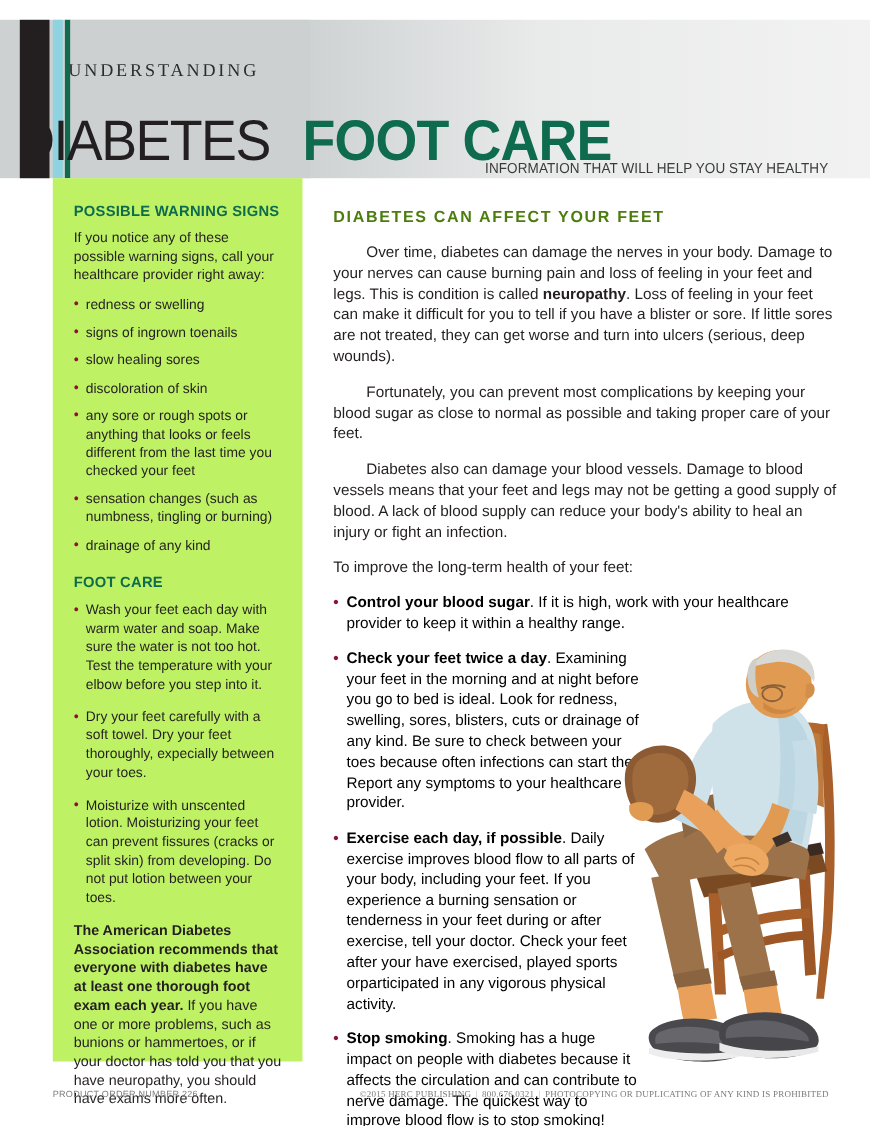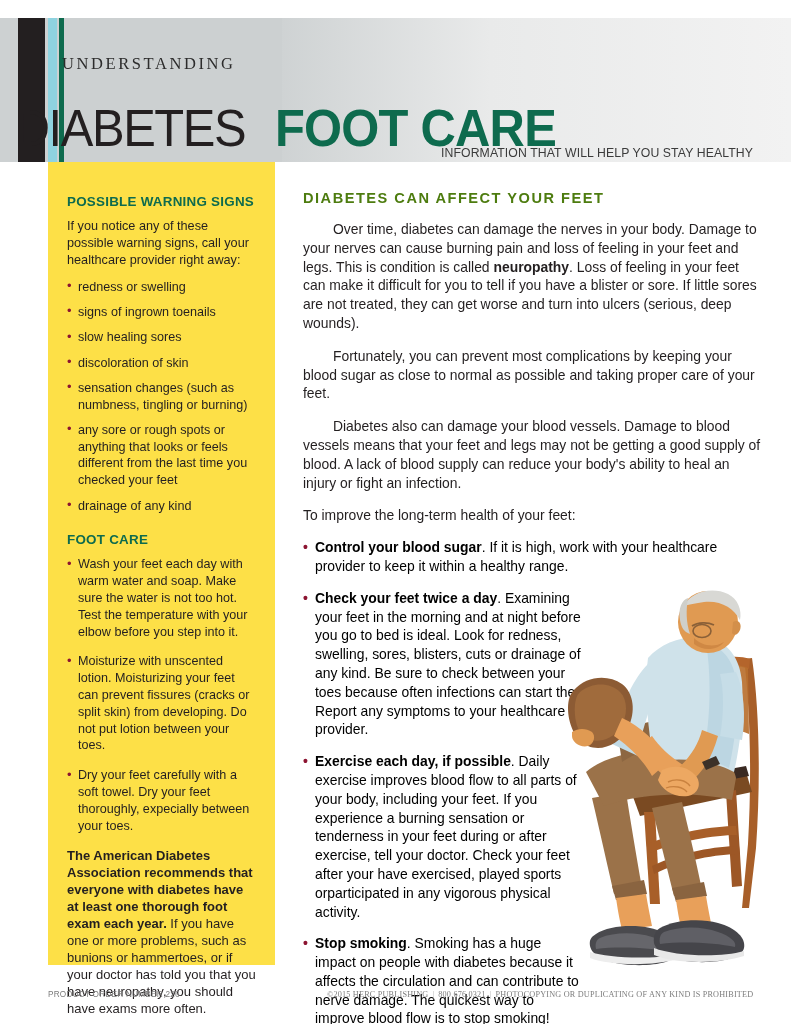--- a/index.html
+++ b/index.html
@@ -97,8 +97,8 @@
     position: absolute;
     left: 48px; top: 162px;
     width: 227px; height: 803px;
-    background: #fde047;
-    padding: 32px 19px 0 19px;
+    background: #bef264;
+    padding: 22px 19px 0 19px;
   }
   .side-head {
     color: #0e6b4e;

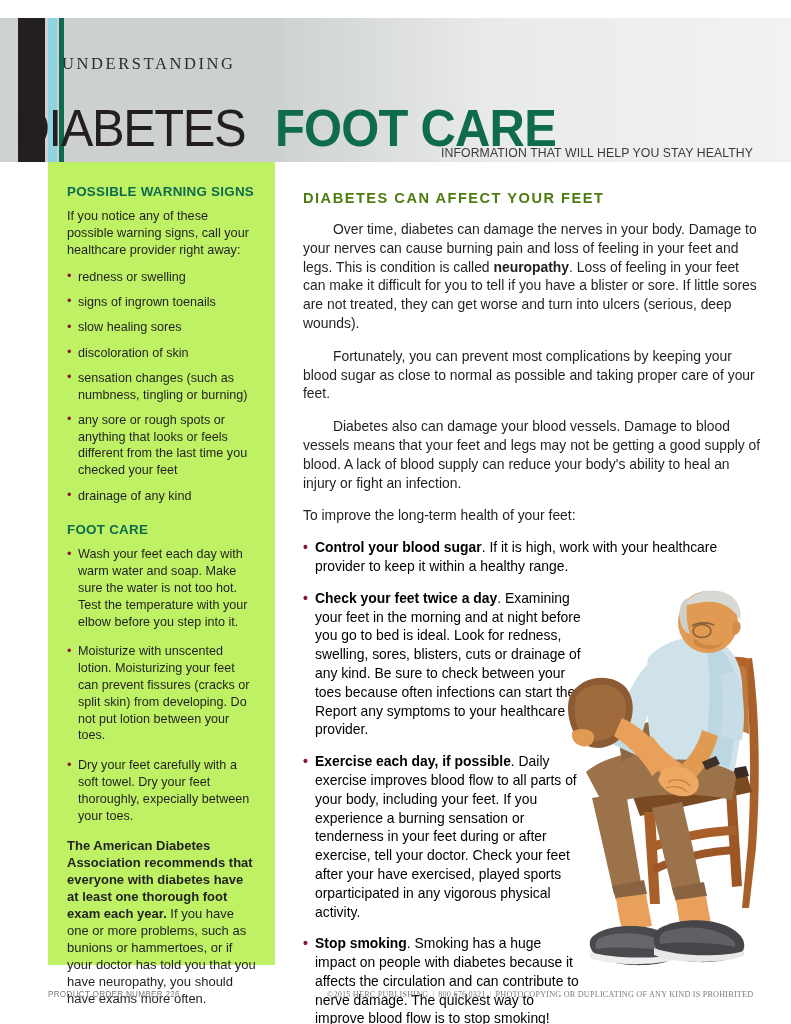--- a/index.html
+++ b/index.html
@@ -248,8 +248,8 @@
       <li>signs of ingrown toenails</li>
       <li>slow healing sores</li>
       <li>discoloration of skin</li>
+      <li>any sore or rough spots or anything that looks or feels different from the last time you checked your feet</li>
       <li>sensation changes (such as numbness, tingling or burning)</li>
-      <li>any sore or rough spots or anything that looks or feels different from the last time you checked your feet</li>
       <li>drainage of any kind</li>
     </ul>
 

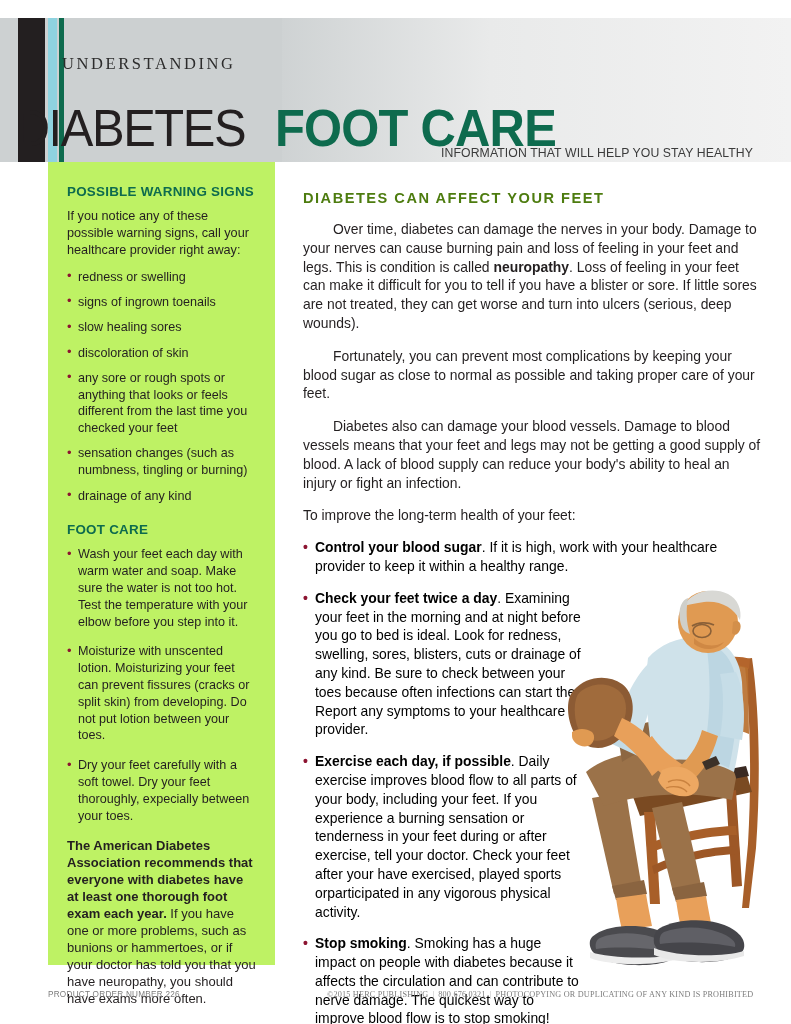--- a/index.html
+++ b/index.html
@@ -257,8 +257,8 @@
 
     <ul class="side-list care-list">
       <li><b>Wash your feet each day with warm water and soap</b><span>. Make sure the water is not too hot. Test the temperature with your elbow before you step into it.</span></li>
+      <li><b>Dry your feet carefully with a soft towel</b><span>. Dry your feet thoroughly, expecially between your toes.</span></li>
       <li><b>Moisturize with unscented lotion</b><span>. Moisturizing your feet can prevent fissures (cracks or split skin) from developing. Do not put lotion between your toes.</span></li>
-      <li><b>Dry your feet carefully with a soft towel</b><span>. Dry your feet thoroughly, expecially between your toes.</span></li>
     </ul>
 
     <div class="ada-note"><b>The American Diabetes Association recommends that everyone with diabetes have at least one thorough foot exam each year.</b><span> If you have one or more problems, such as bunions or hammertoes, or if your doctor has told you that you have neuropathy, you should have exams more often.</span></div>

